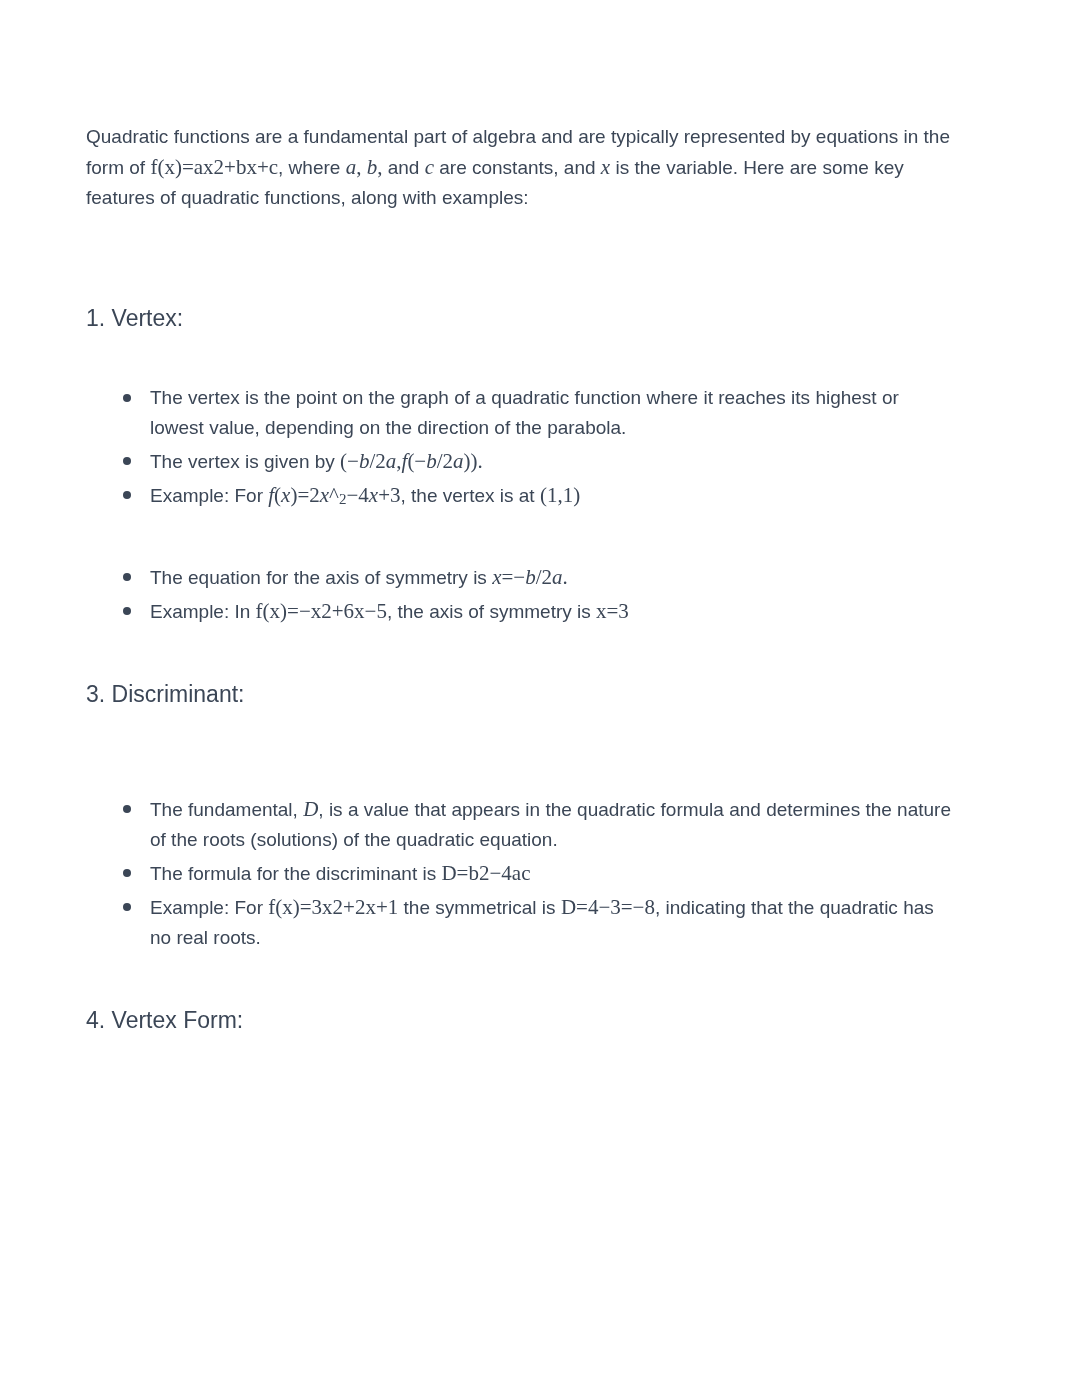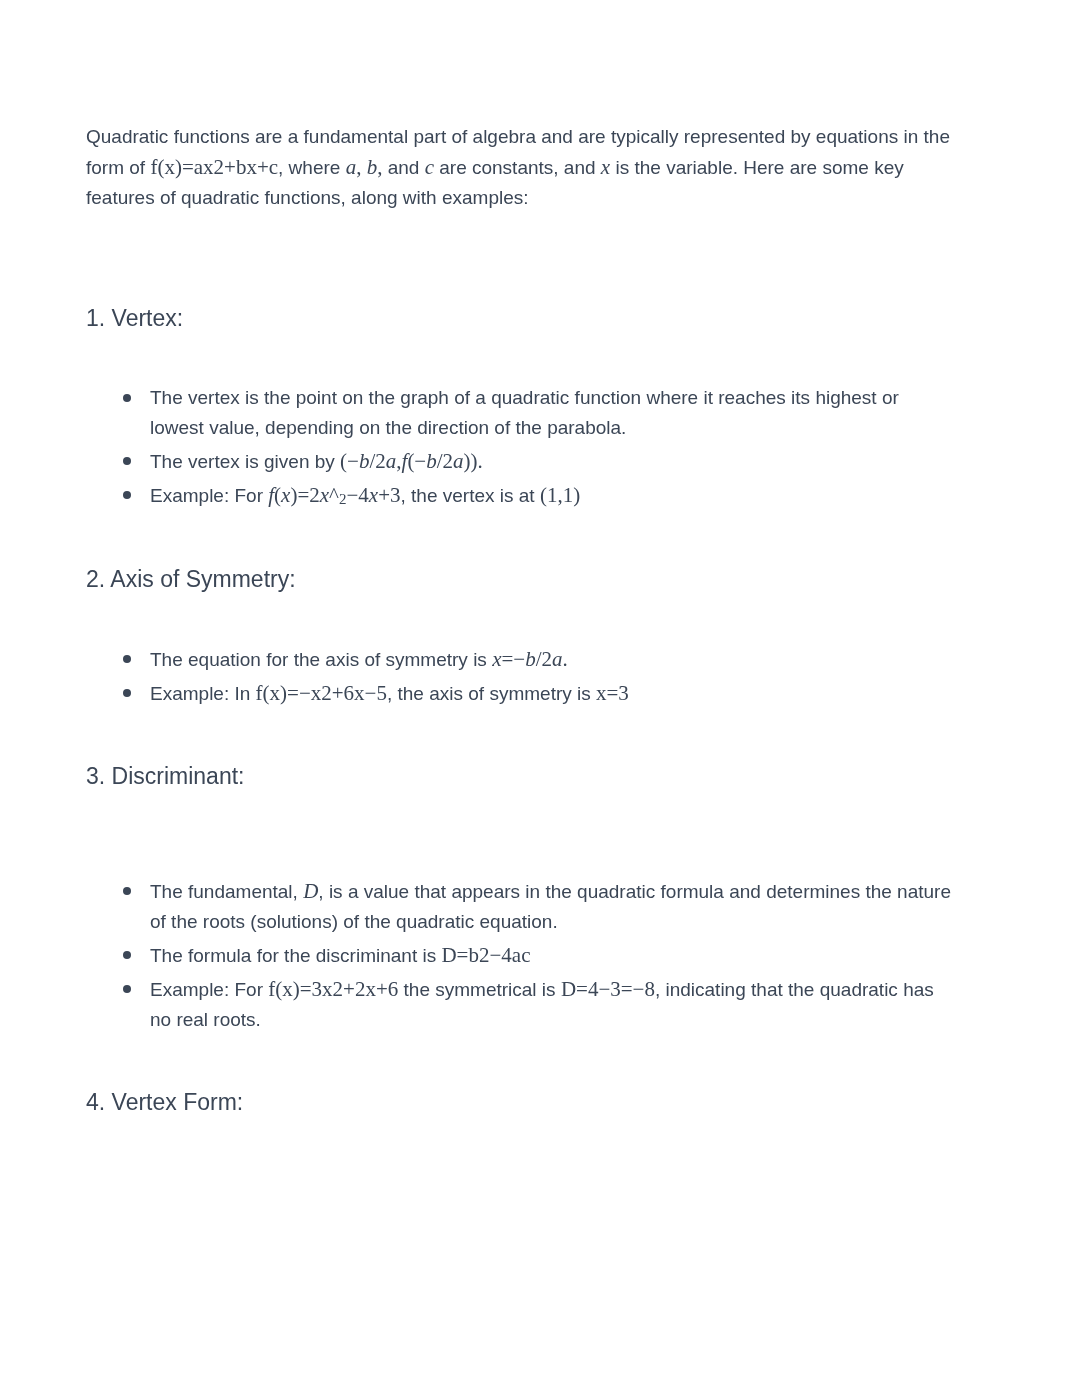--- a/index.html
+++ b/index.html
@@ -75,7 +75,6 @@
         </ul>
       </section>
       <section class="section">
-        <h2 class="section-heading">2. Axis of Symmetry:</h2>
         <ul class="bullet-list">
           <li class="bullet-item"><span class="bullet-dot"></span><span class="bullet-text"><span>The equation for the axis of symmetry is </span><span class="seg-serif seg-italic">x</span><span class="seg-serif">=−</span><span class="seg-serif seg-italic">b</span><span class="seg-serif">/2</span><span class="seg-serif seg-italic">a</span><span class="seg-serif">.</span></span></li>
           <li class="bullet-item"><span class="bullet-dot"></span><span class="bullet-text"><span>Example: In </span><span class="seg-serif">f(x)=−x2+6x−5</span><span>, the axis of symmetry is </span><span class="seg-serif">x=3</span></span></li>

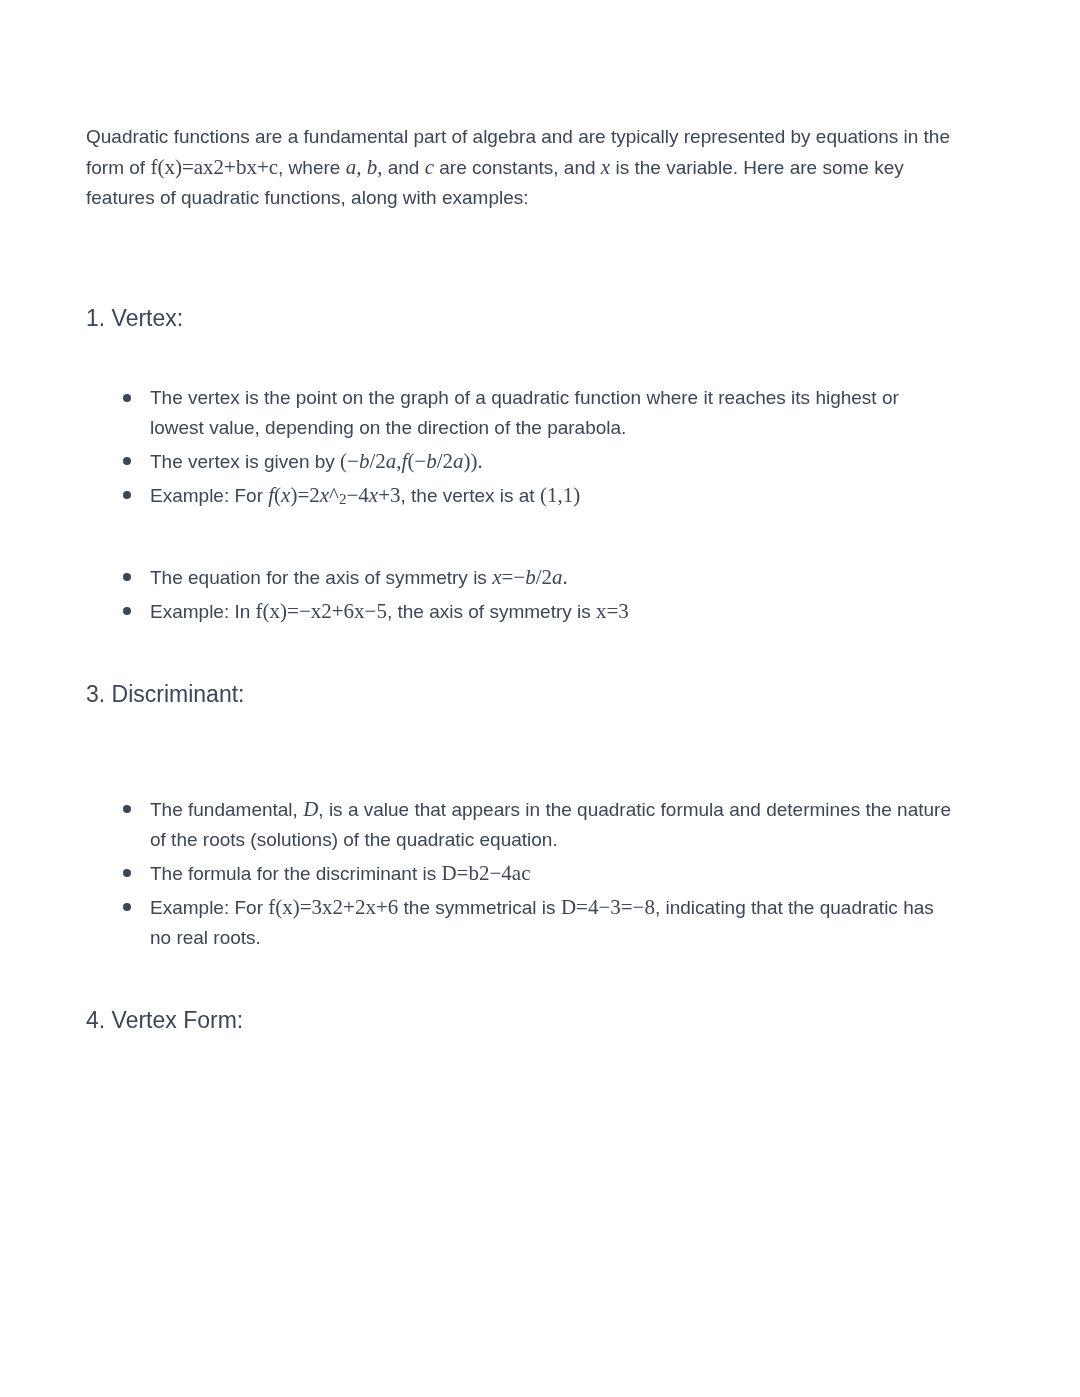--- a/index.html
+++ b/index.html
@@ -85,7 +85,7 @@
         <ul class="bullet-list">
           <li class="bullet-item"><span class="bullet-dot"></span><span class="bullet-text"><span>The fundamental, </span><span class="seg-serif seg-italic">D</span><span>, is a value that appears in the quadratic formula and determines the nature of the roots (solutions) of the quadratic equation.</span></span></li>
           <li class="bullet-item"><span class="bullet-dot"></span><span class="bullet-text"><span>The formula for the discriminant is </span><span class="seg-serif">D=b2−4ac</span></span></li>
-          <li class="bullet-item"><span class="bullet-dot"></span><span class="bullet-text"><span>Example: For </span><span class="seg-serif">f(x)=3x2+2x+6</span><span> the symmetrical is </span><span class="seg-serif">D=4−3=−8</span><span>, indicating that the quadratic has no real roots.</span></span></li>
+          <li class="bullet-item"><span class="bullet-dot"></span><span class="bullet-text"><span>Example: For </span><span class="seg-serif">f(x)=3x2+2x+1</span><span> the symmetrical is </span><span class="seg-serif">D=4−3=−8</span><span>, indicating that the quadratic has no real roots.</span></span></li>
         </ul>
       </section>
       <section class="section">

